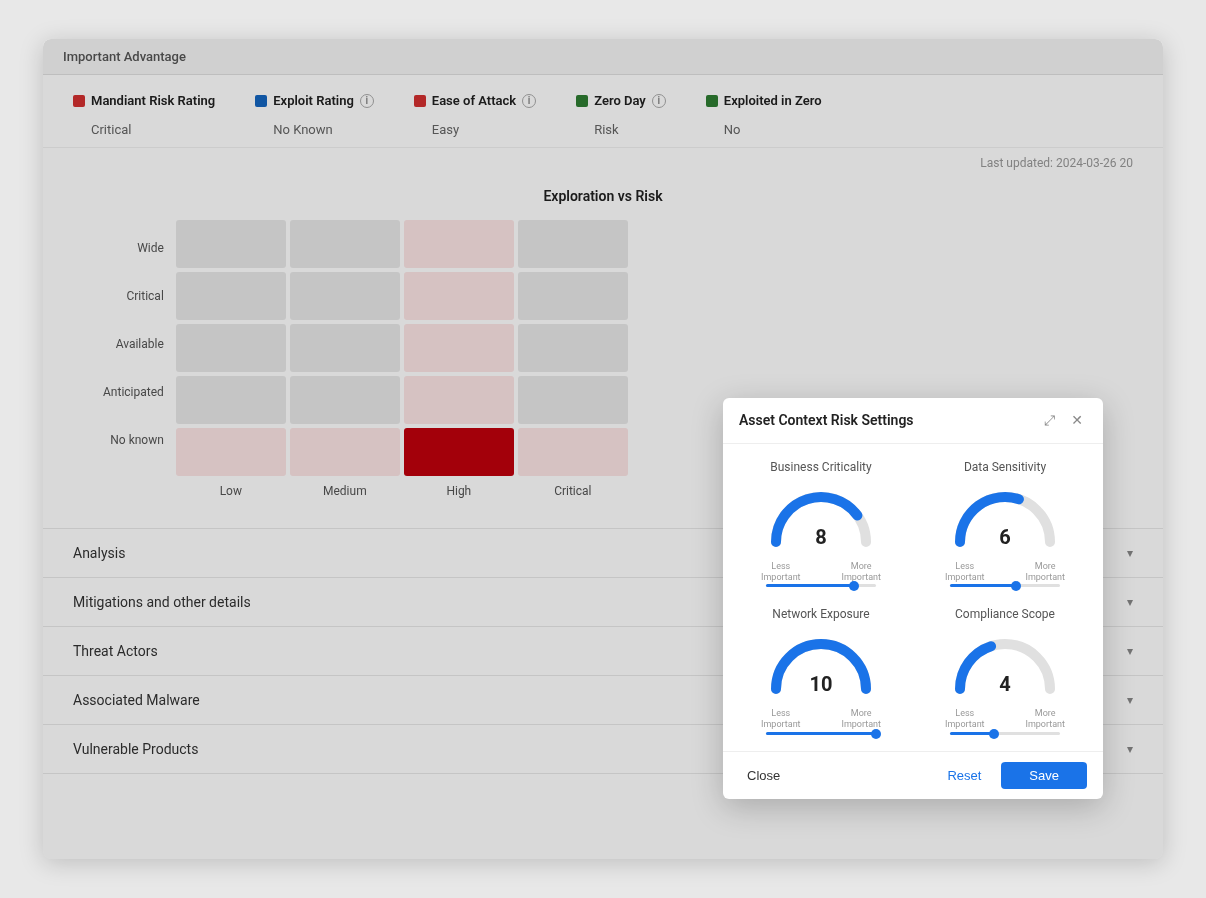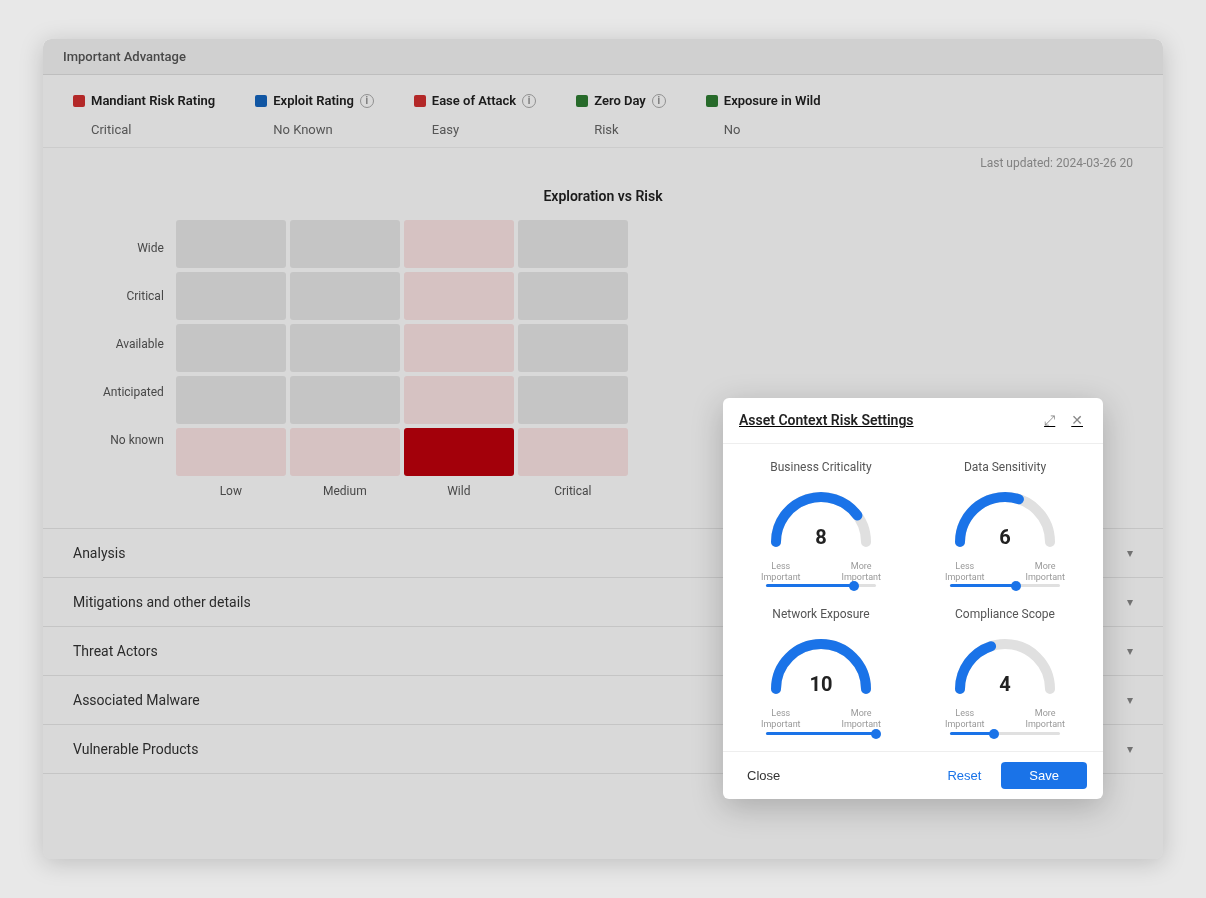--- a/index.html
+++ b/index.html
@@ -327,7 +327,7 @@
       <div class="metric-item">
         <div class="metric-header">
           <span class="metric-dot" style="background: rgb(46, 125, 50);"></span>
-          <span>Exposure in Wild</span>
+          <span>Exploited in Zero</span>
         </div>
         <div class="metric-value">No</div>
       </div>

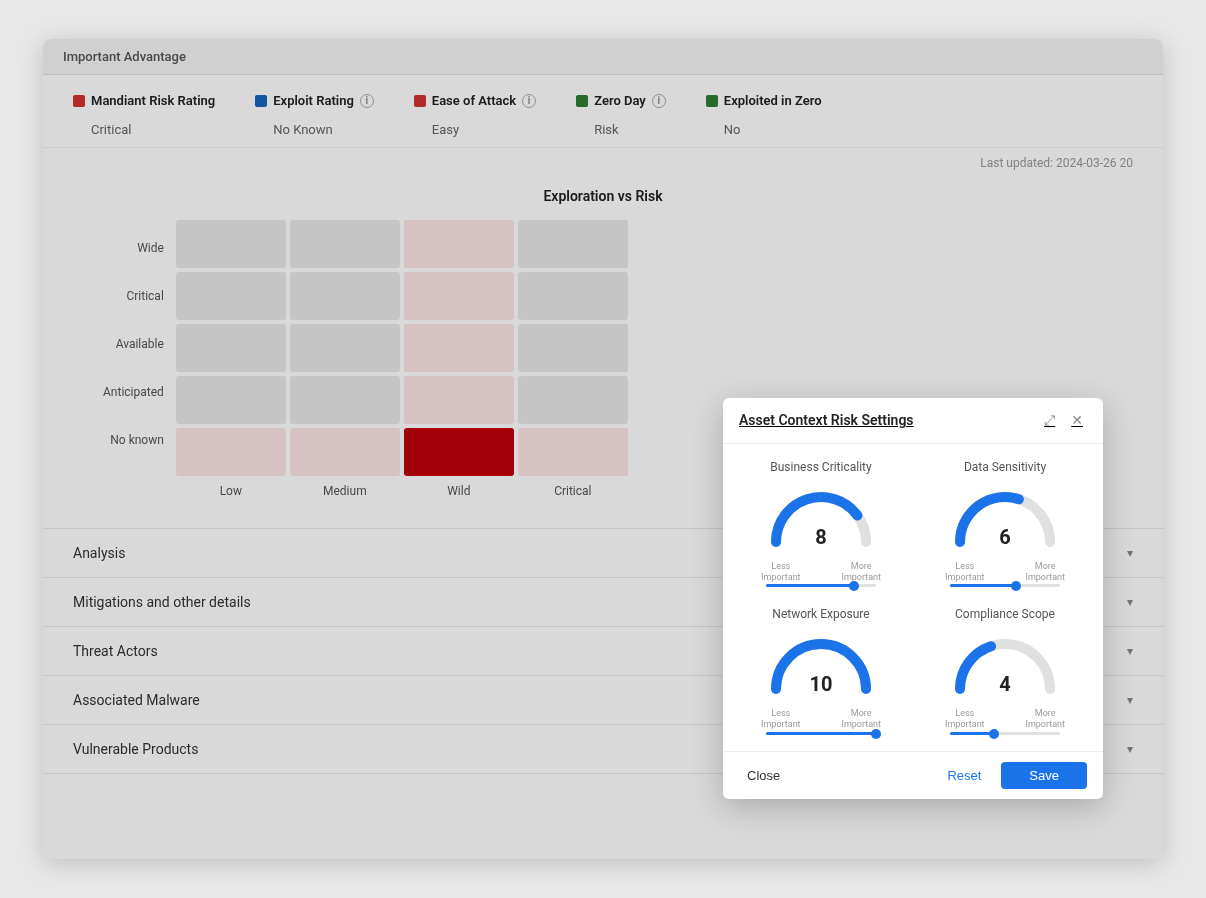--- a/index.html
+++ b/index.html
@@ -183,7 +183,6 @@
       justify-content: space-between;
       padding: 12px 16px;
       border-bottom: 1px solid #eee;
-      text-decoration: underline;
     }
     .modal-title {
       font-size: 14px;

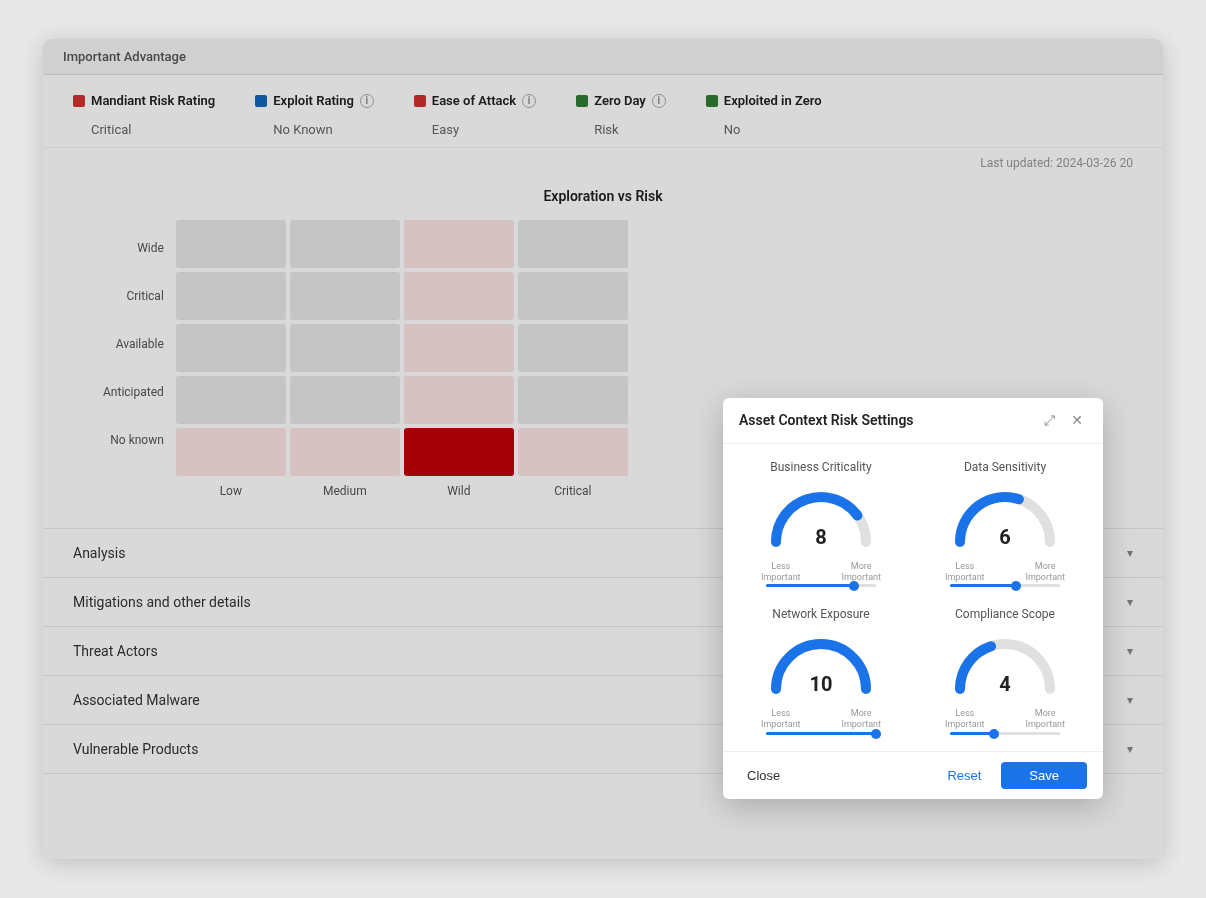--- a/index.html
+++ b/index.html
@@ -380,7 +380,7 @@
         <div class="x-labels" id="x-labels">
             <div class="x-label">Low</div>
             <div class="x-label">Medium</div>
-            <div class="x-label">Wild</div>
+            <div class="x-label">High</div>
             <div class="x-label">Critical</div>
           </div>
       </div>

